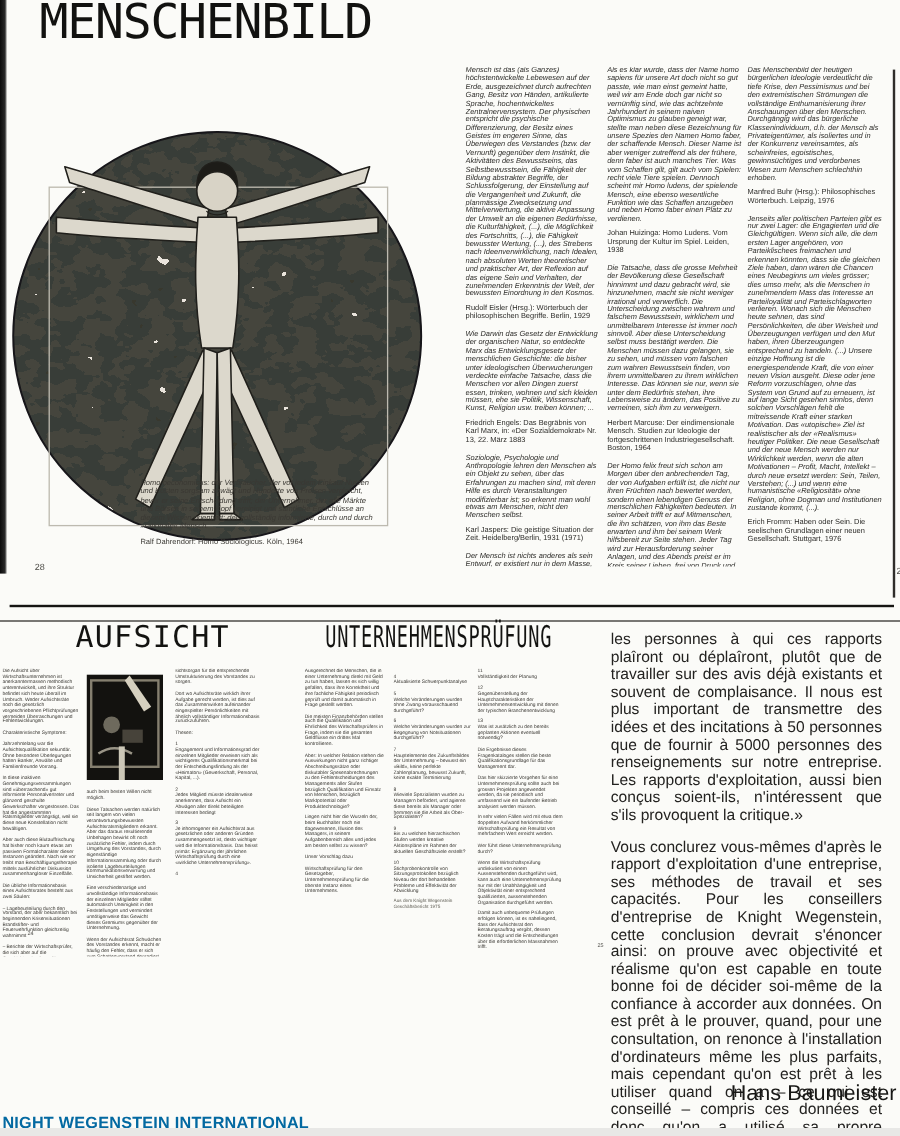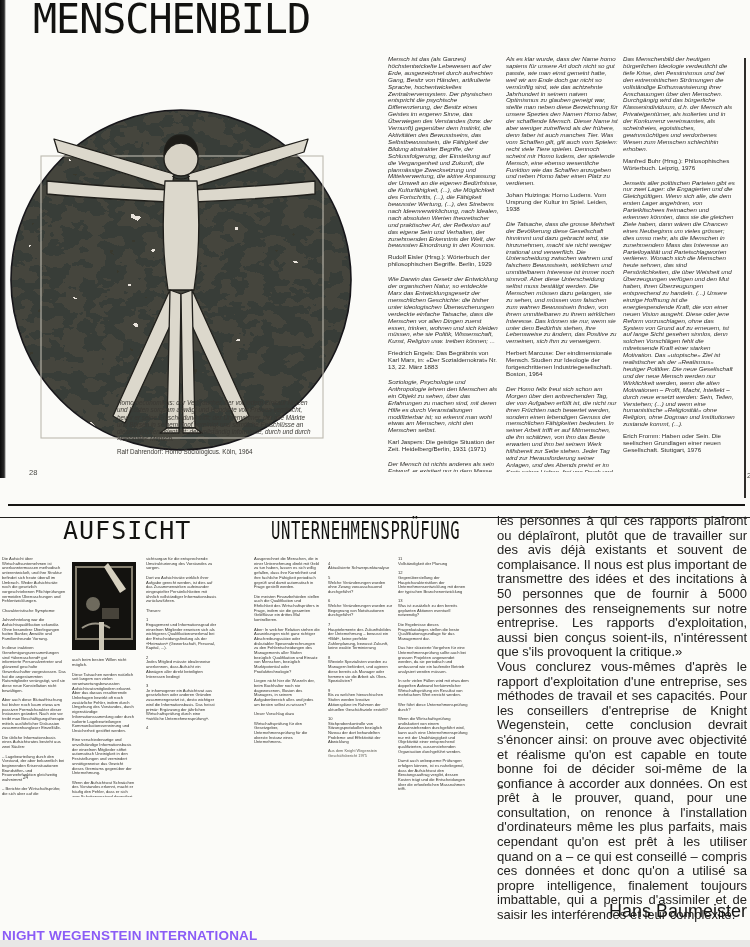--- a/index.html
+++ b/index.html
@@ -47,7 +47,7 @@
 
   .fr{position:absolute;left:497px;top:514px;width:250px;font-size:13px;line-height:14.6px;
       color:#232220;text-align:justify;}
-  .fr p{margin:0;}
+  .fr p{margin:12px;}
 
   .footer-brand{position:absolute;left:2px;top:928px;font-size:13.5px;font-weight:bold;
                 letter-spacing:0.2px;color:#8b5cf6;}

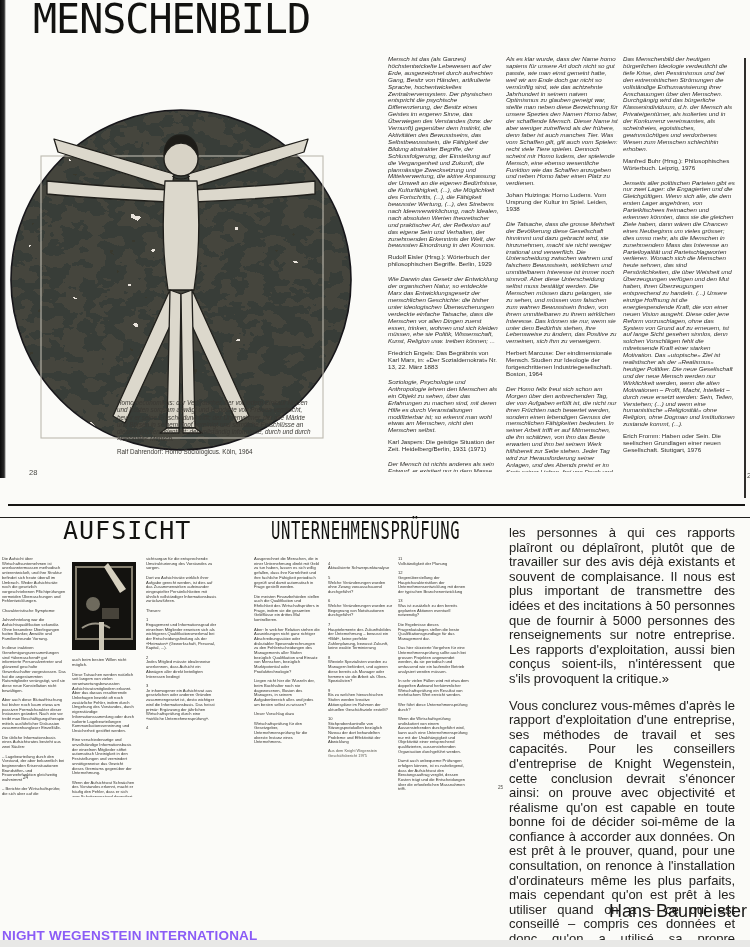--- a/index.html
+++ b/index.html
@@ -50,7 +50,7 @@
   .fr p{margin:12px;}
 
   .footer-brand{position:absolute;left:2px;top:928px;font-size:13.5px;font-weight:bold;
-                letter-spacing:0.2px;color:#8b5cf6;}
+                letter-spacing:0.2px;color:#0369a1;}
   .footer-author{position:absolute;right:3px;top:901px;font-size:18px;color:#171715;}
 </style>
 </head>

